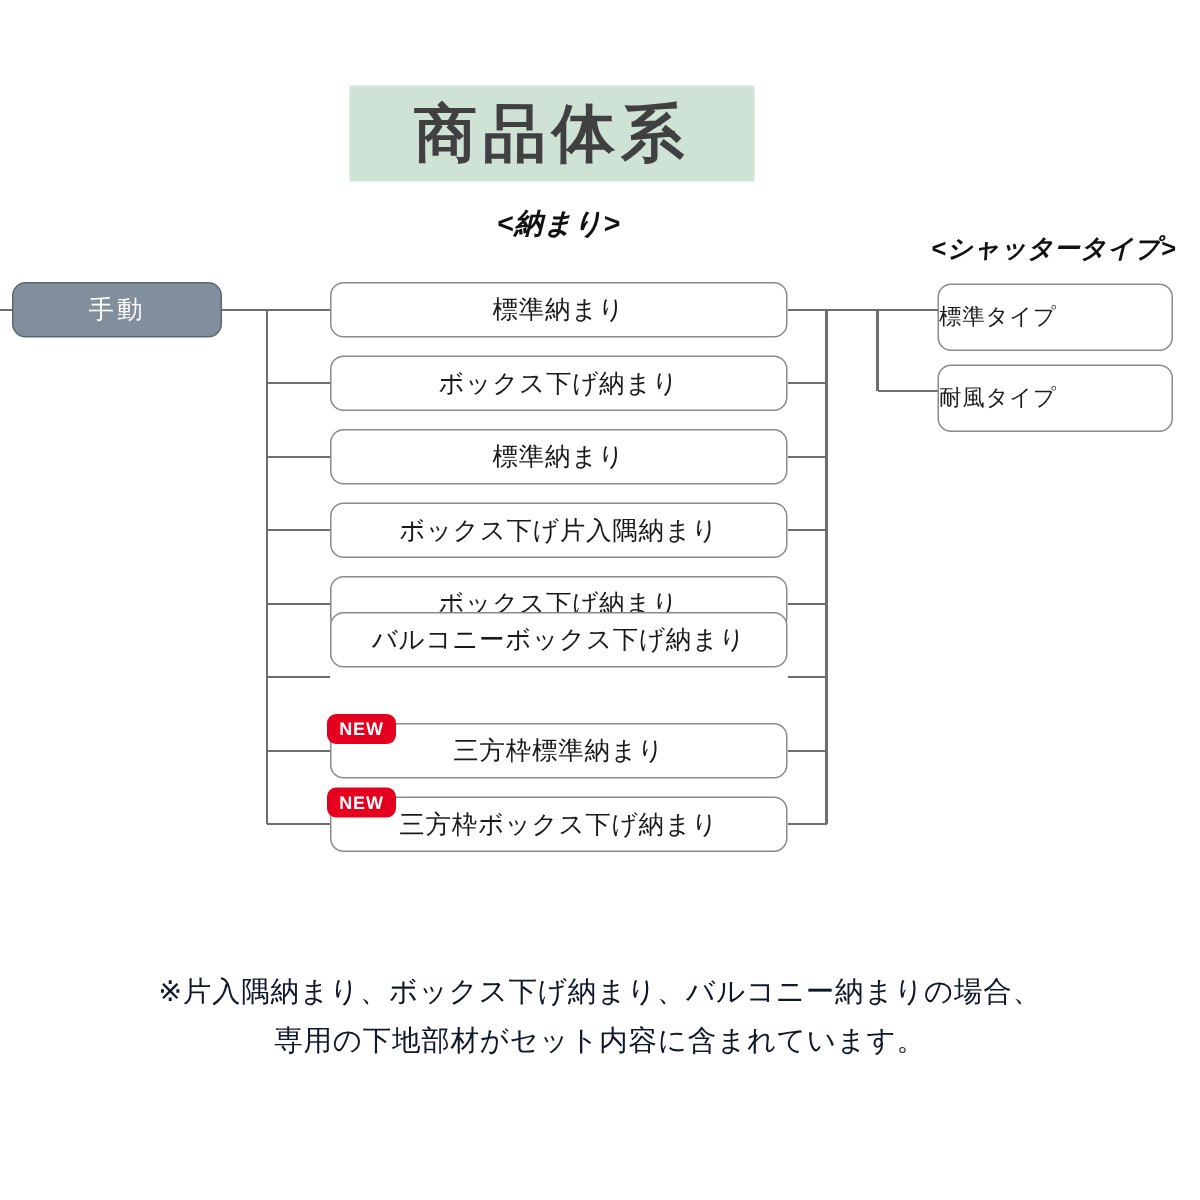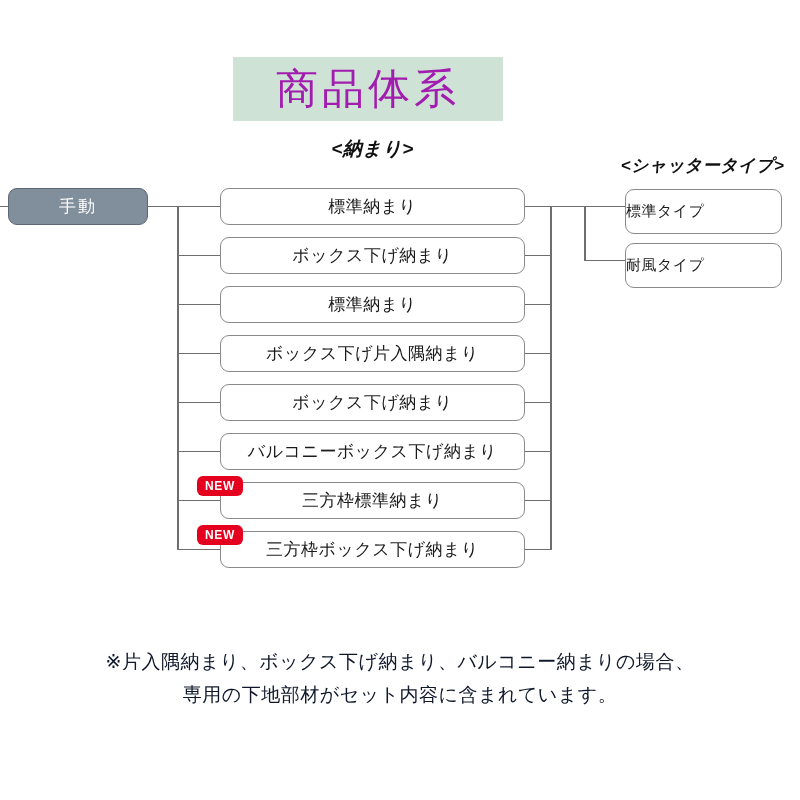--- a/index.html
+++ b/index.html
@@ -34,9 +34,9 @@
   }
   #title-banner .title-text {
     font-size: 42px;
-    font-weight: normal;
+    font-weight: bold;
     letter-spacing: 4px;
-    color: #a21caf;
+    color: #404040;
     line-height: 1;
   }
 

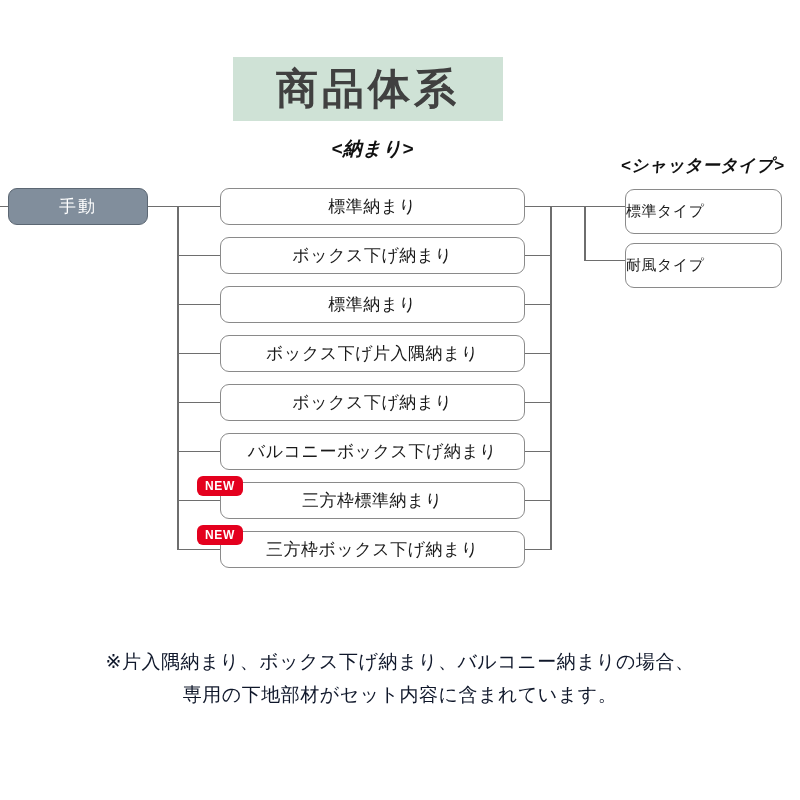--- a/index.html
+++ b/index.html
@@ -237,7 +237,7 @@
   <div class="osamari-box" style="top:384px">
     <span class="node-text">ボックス下げ納まり</span>
   </div>
-  <div class="osamari-box" style="top:433px">
+  <div class="osamari-box" style="top:408px">
     <span class="node-text">バルコニーボックス下げ納まり</span>
   </div>
   <div class="osamari-box" style="top:482px">

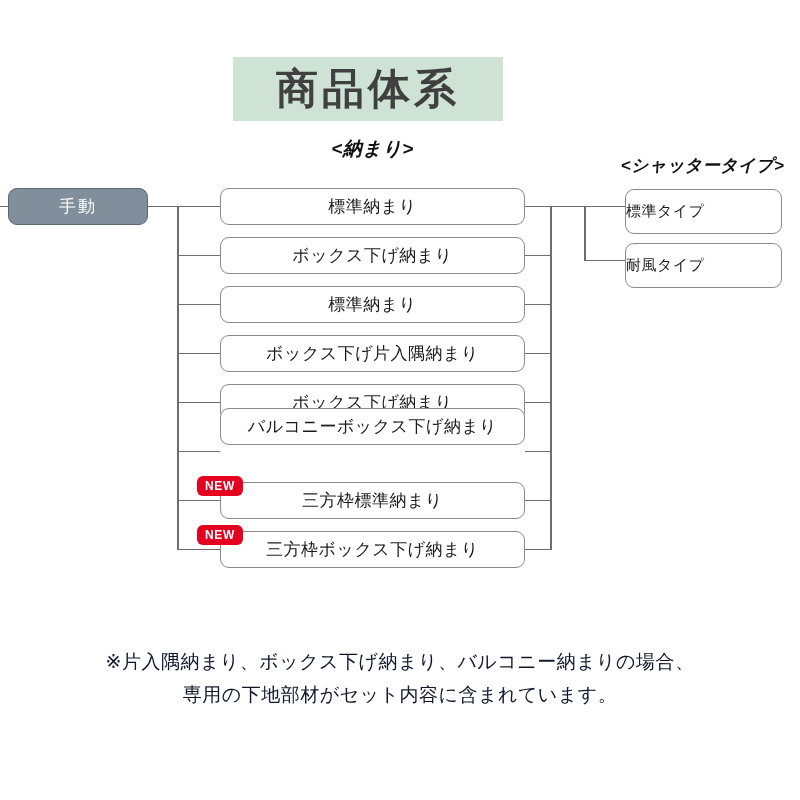--- a/index.html
+++ b/index.html
@@ -138,7 +138,7 @@
   
   .new-badge {
     position: absolute;
-    left: 197px;
+    left: 218px;
     width: 46px;
     height: 20px;
     background: #e4001e;

